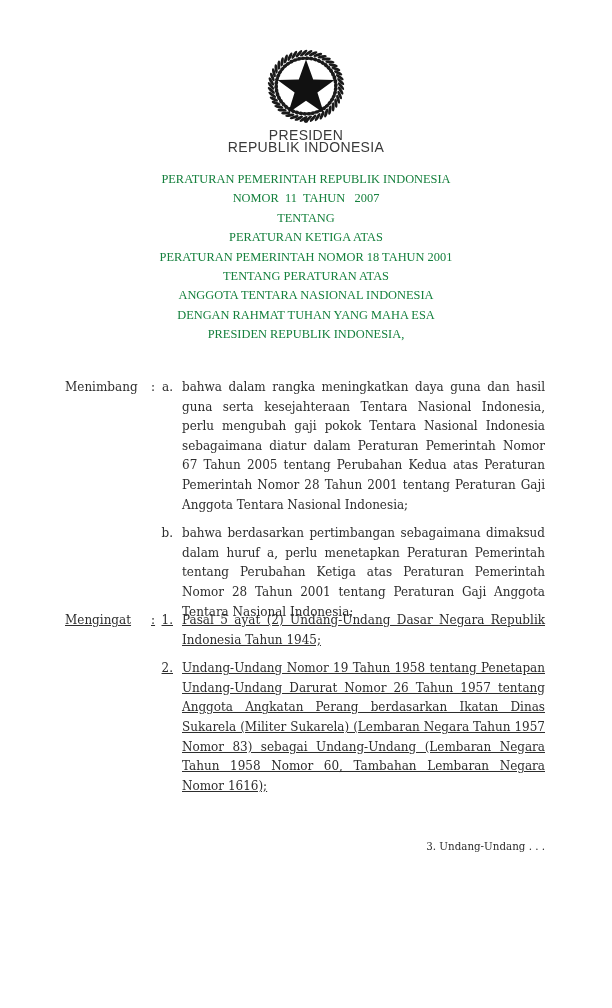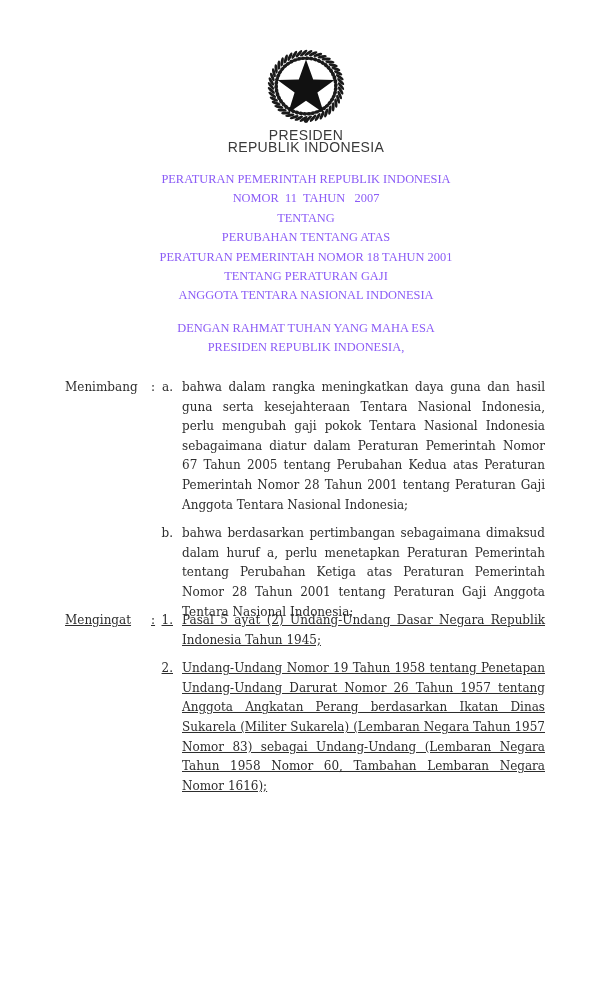--- a/index.html
+++ b/index.html
@@ -50,7 +50,7 @@
     font-family: "Liberation Serif", "DejaVu Serif", serif;
     font-size: 12.4px;
     line-height: 19.4px;
-    color: #8b5cf6;
+    color: #15803d;
   }
   .title-block .tline { white-space: pre; }
   .title-block .gap-before { margin-top: 13px; }

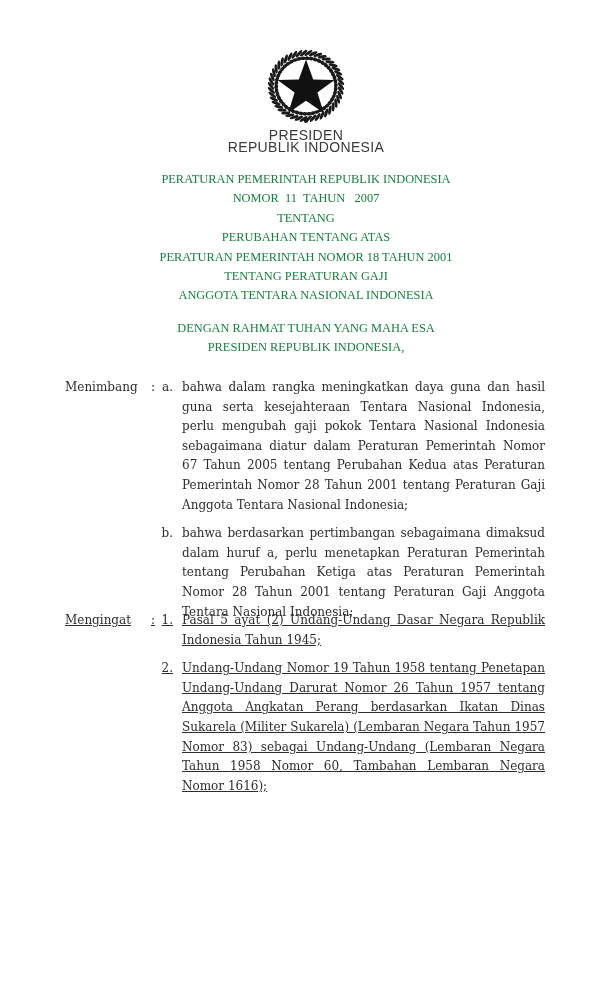--- a/index.html
+++ b/index.html
@@ -225,7 +225,7 @@
     <div class="tline">PERATURAN PEMERINTAH REPUBLIK INDONESIA</div>
     <div class="tline">NOMOR  11  TAHUN   2007</div>
     <div class="tline">TENTANG</div>
-    <div class="tline">PERUBAHAN TENTANG ATAS</div>
+    <div class="tline">PERATURAN KETIGA ATAS</div>
     <div class="tline">PERATURAN PEMERINTAH NOMOR 18 TAHUN 2001</div>
     <div class="tline">TENTANG PERATURAN GAJI</div>
     <div class="tline">ANGGOTA TENTARA NASIONAL INDONESIA</div>

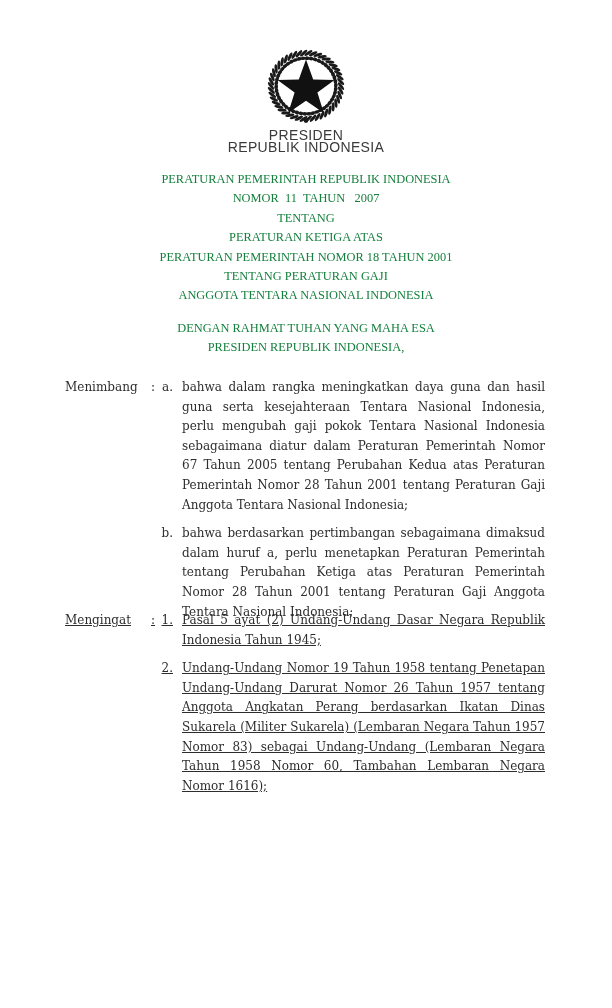--- a/index.html
+++ b/index.html
@@ -227,7 +227,7 @@
     <div class="tline">TENTANG</div>
     <div class="tline">PERATURAN KETIGA ATAS</div>
     <div class="tline">PERATURAN PEMERINTAH NOMOR 18 TAHUN 2001</div>
-    <div class="tline">TENTANG PERATURAN GAJI</div>
+    <div class="tline">TENTANG PERATURAN ATAS</div>
     <div class="tline">ANGGOTA TENTARA NASIONAL INDONESIA</div>
     <div class="tline gap-before">DENGAN RAHMAT TUHAN YANG MAHA ESA</div>
     <div class="tline">PRESIDEN REPUBLIK INDONESIA,</div>

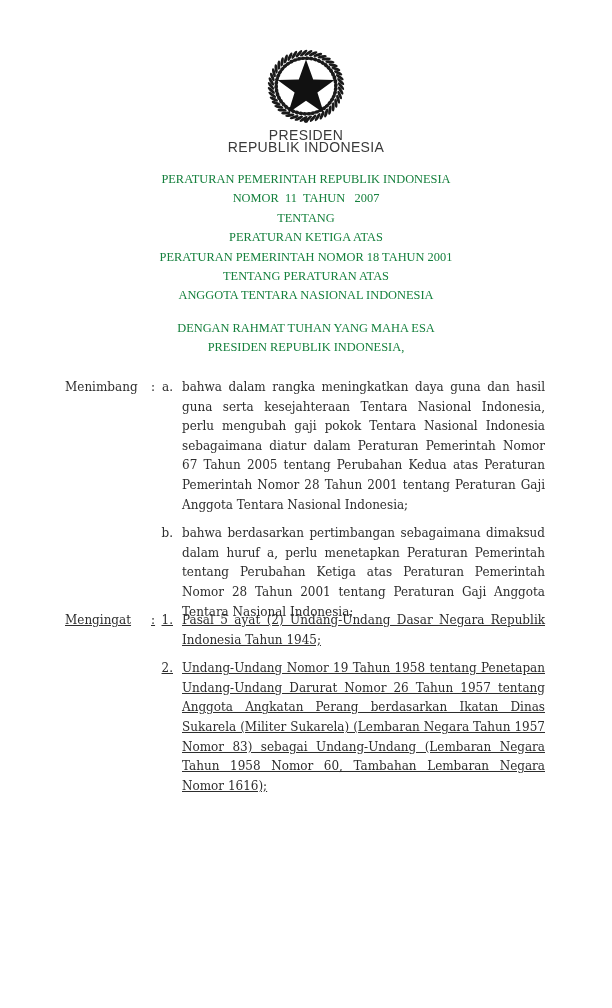--- a/index.html
+++ b/index.html
@@ -53,7 +53,7 @@
     color: #15803d;
   }
   .title-block .tline { white-space: pre; }
-  .title-block .gap-before { margin-top: 13px; }
+  .title-block .gap-before { }
 
   
   .clause {

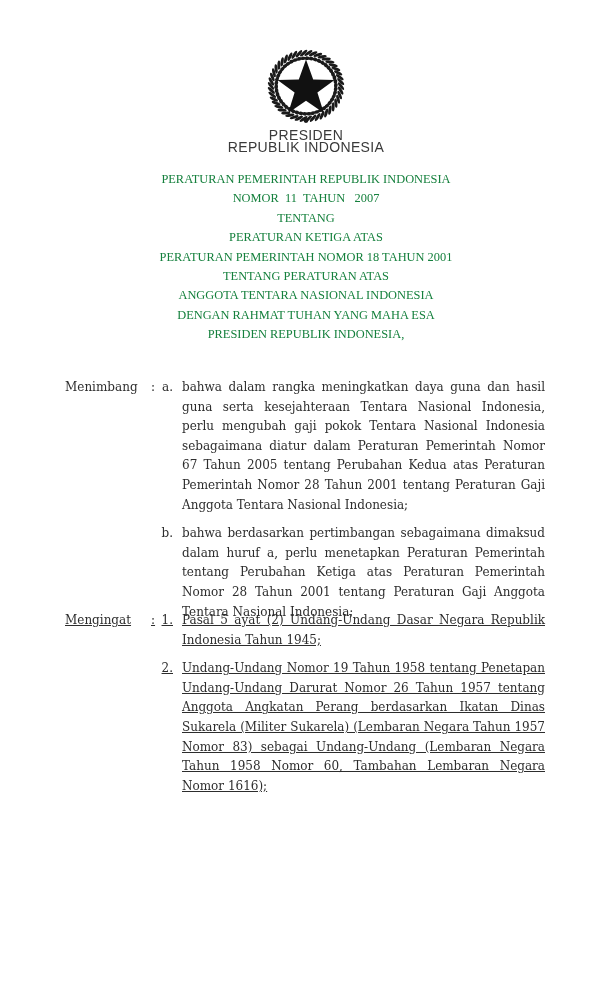--- a/index.html
+++ b/index.html
@@ -263,6 +263,7 @@
     </div>
   </div>
 
+  <div class="footer-note">3. Undang-Undang . . .</div>
 
 </div>
 

